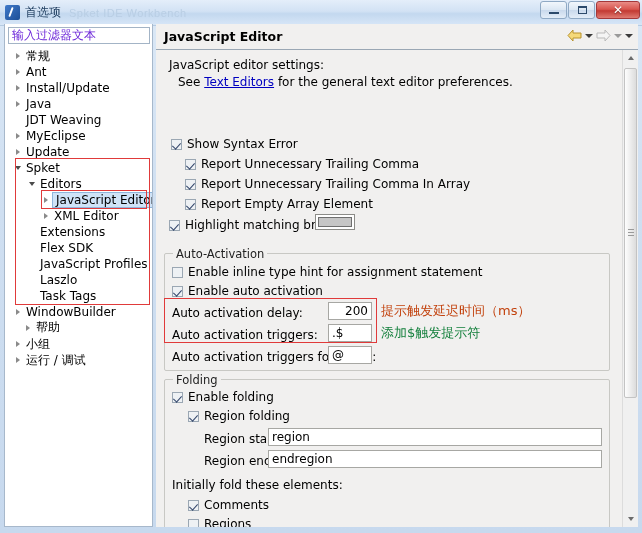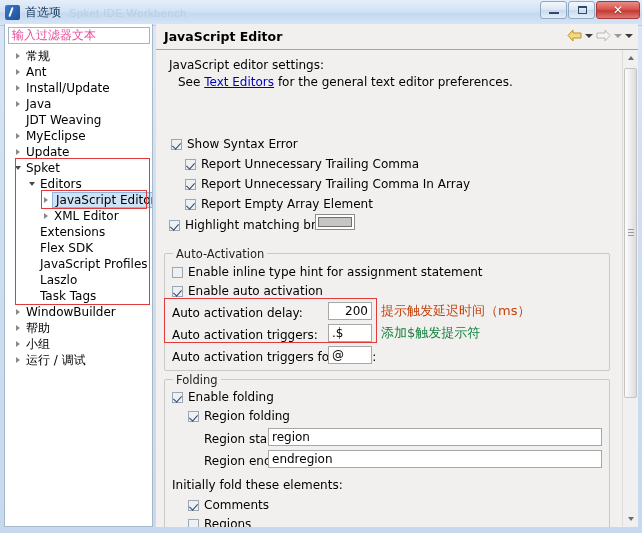--- a/index.html
+++ b/index.html
@@ -142,7 +142,7 @@
     background: #fff;
     font-family: "DejaVu Sans", sans-serif;
     font-size: 12px;
-    color: #ec4899;
+    color: #6d28d9;
     padding: 0 0 0 3px;
     box-sizing: border-box;
     line-height: 15px;

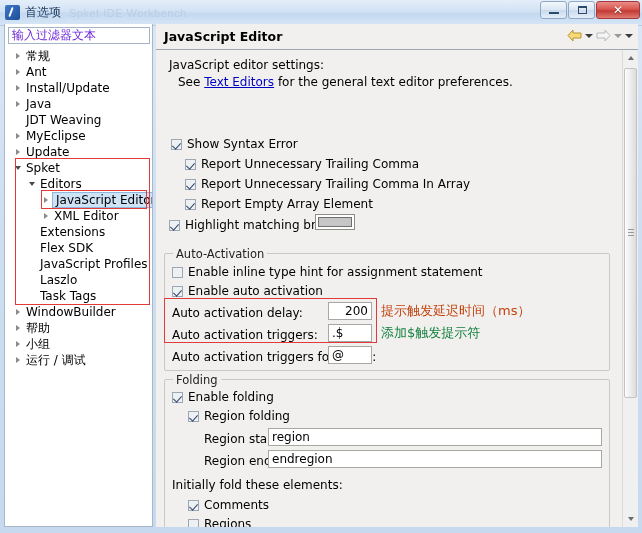--- a/index.html
+++ b/index.html
@@ -549,7 +549,7 @@
             </span>
             <span class="tree-label">WindowBuilder</span>
           </div>
-          <div class="tree-row" style="padding-left: 6px;">
+          <div class="tree-row" style="padding-left: 16px; font-family: Liberation Mono, monospace;">
             <span class="tw">
               <span class="arrow-c"></span>
             </span>

